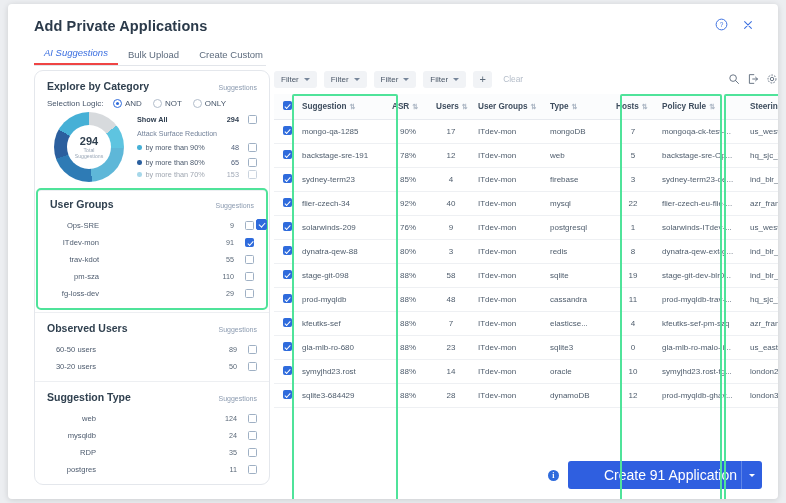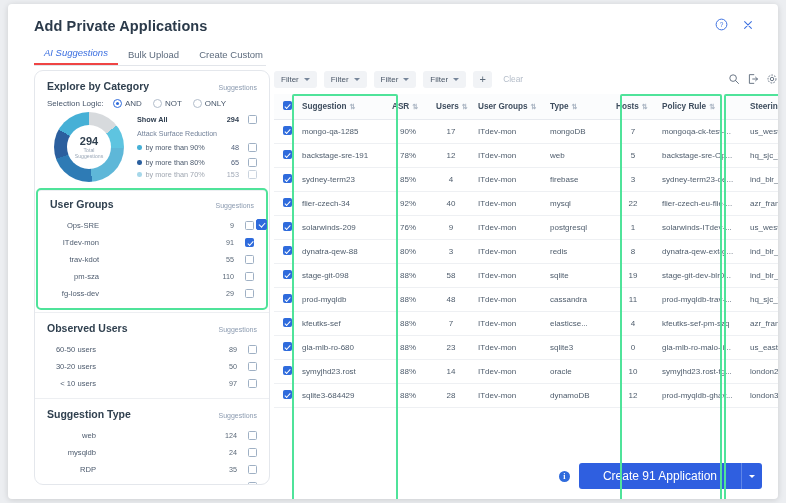--- a/index.html
+++ b/index.html
@@ -372,14 +372,6 @@
           <span class="nm">30-20 users</span>
           <span class="track"><span class="bar" style="width:92%;background:#5b9fc0"></span></span>
           <span class="val">50</span>
-          <span class="cbx">
-              <span class="cbox"></span>
-            </span>
-        </div>
-        <div class="bar-row">
-          <span class="nm">&lt; 10 users</span>
-          <span class="track"><span class="bar" style="width:36%;background:#5b9fc0"></span></span>
-          <span class="val">97</span>
           <span class="cbx">
               <span class="cbox"></span>
             </span>

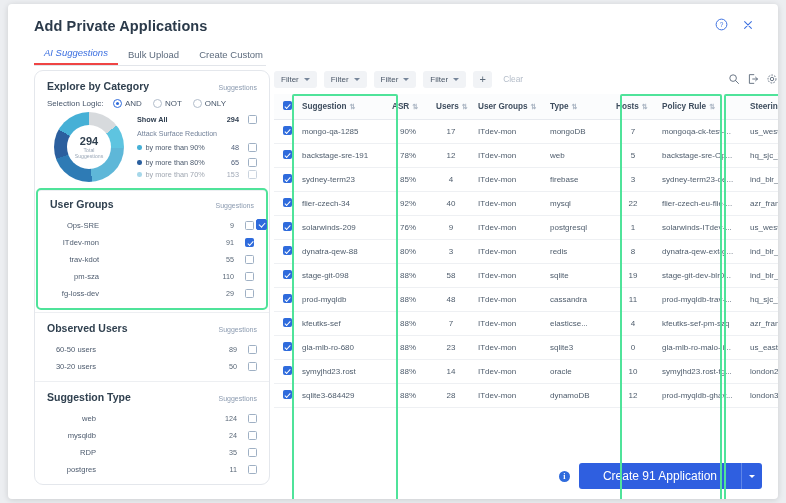--- a/index.html
+++ b/index.html
@@ -195,7 +195,7 @@
     display: flex; align-items: stretch; background: #2f5fe0;
     border-radius: 3px; overflow: hidden; cursor: pointer;
   }
-  .cta-main { font-size: 12px; color: #fff; padding: 6px 24px; white-space: nowrap; }
+  .cta-main { font-size: 14px; color: #fff; padding: 6px 4px; white-space: nowrap; margin-left: 32px; }
   .cta-split {
     border-left: 1px solid #5f86e8; width: 21px;
     display: flex; align-items: center; justify-content: center;

